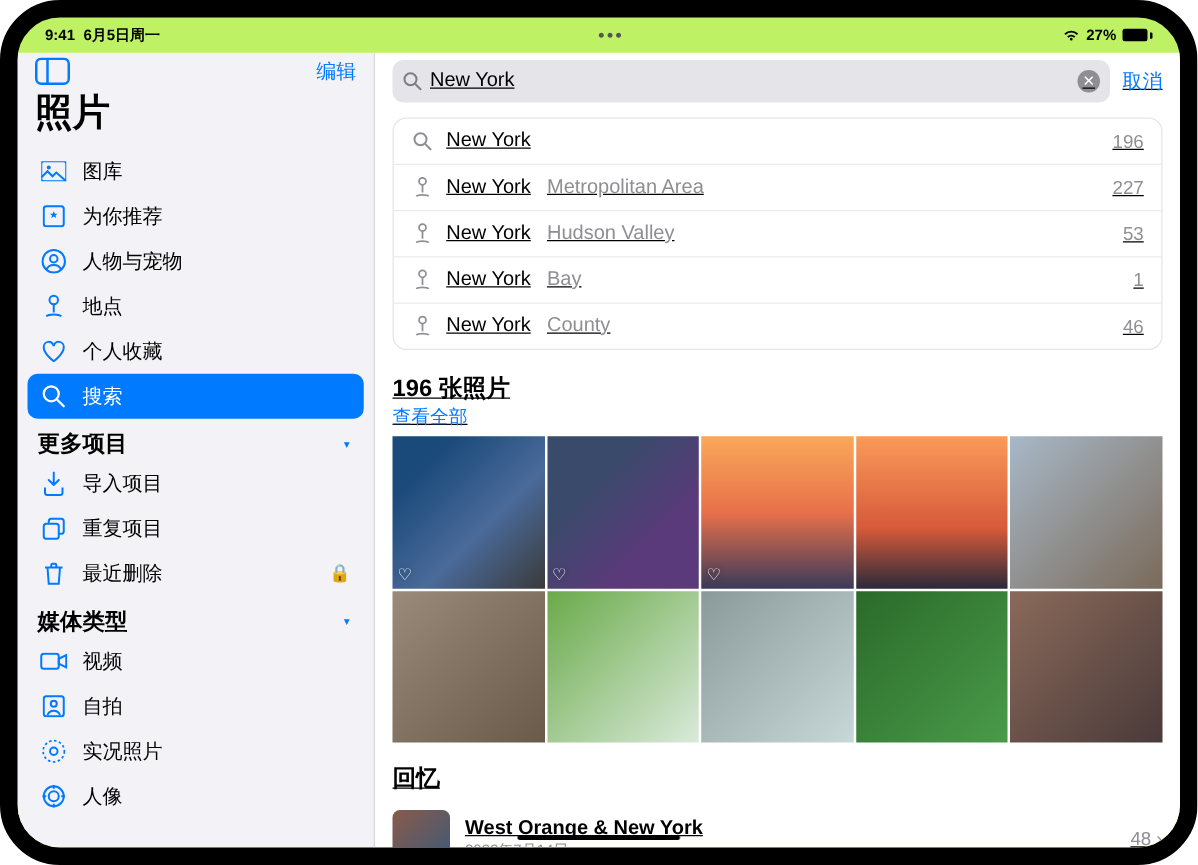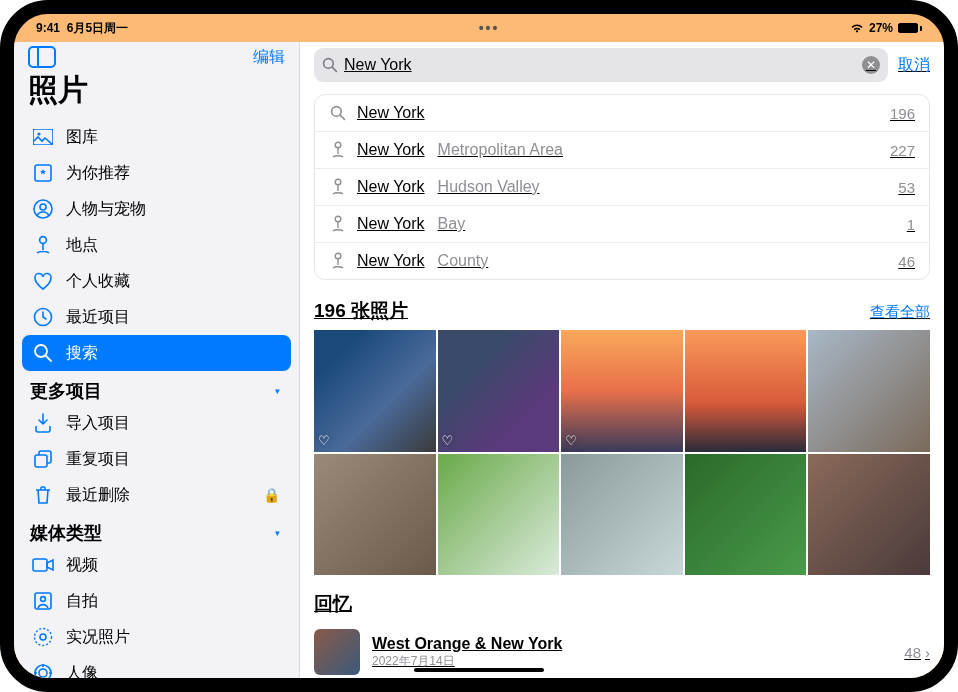--- a/index.html
+++ b/index.html
@@ -16,7 +16,7 @@
     inset: 0;
     border: 14px solid #000;
     border-radius: 48px;
-    background: #fdba74;
+    background: #bef264;
     overflow: hidden;
   }
   .screen {

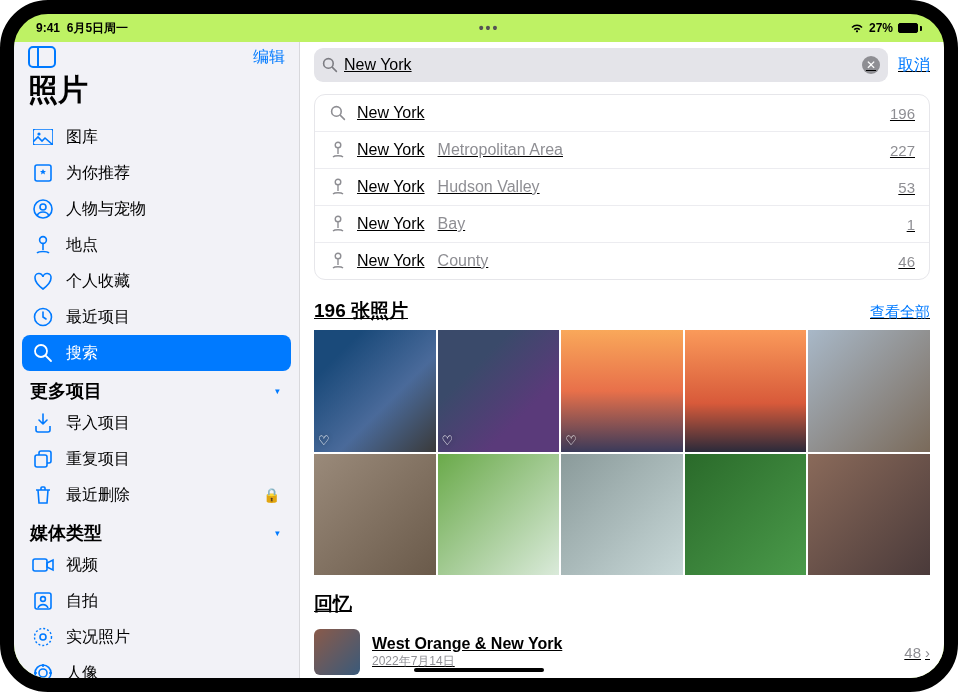--- a/index.html
+++ b/index.html
@@ -297,15 +297,6 @@
                 </svg>
               </span>
             <span>个人收藏</span>
-          </div>
-          <div class="sidebar-item">
-            <span class="s-icon">
-                <svg width="20" height="20" viewBox="0 0 20 20">
-                  <circle cx="10" cy="10" r="8.5" fill="none" stroke="currentColor" stroke-width="1.6"></circle>
-                  <path d="M10 5v5l3 2" fill="none" stroke="currentColor" stroke-width="1.6" stroke-linecap="round"></path>
-                </svg>
-              </span>
-            <span>最近项目</span>
           </div>
           <div class="sidebar-item active">
             <span class="s-icon">

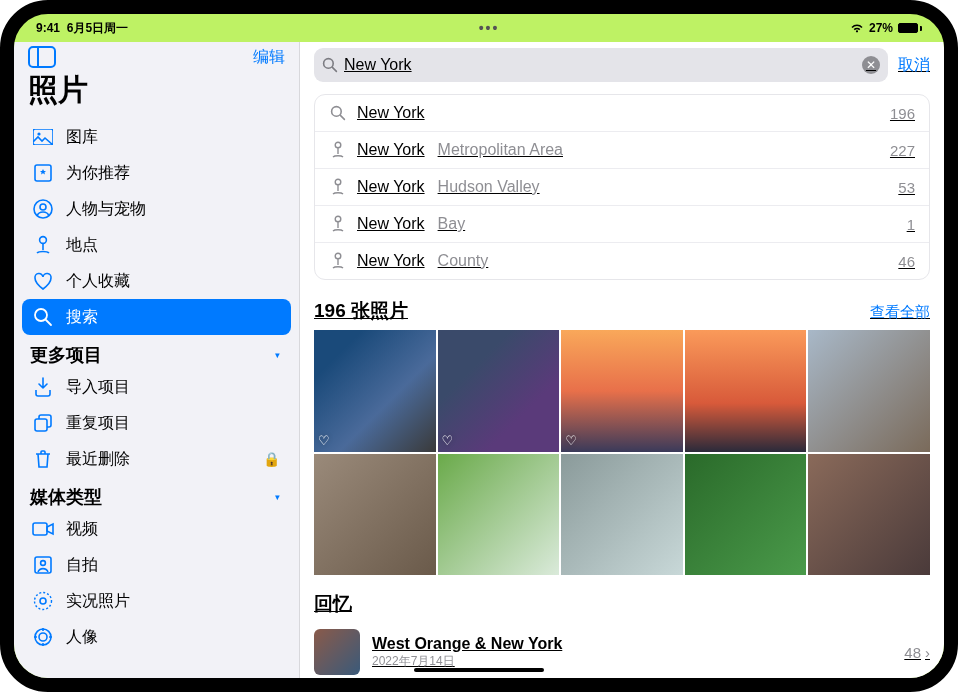--- a/index.html
+++ b/index.html
@@ -166,6 +166,7 @@
   .photo-header {
     display:flex; justify-content:space-between; align-items:baseline;
     padding: 18px 14px 6px 14px;
+    flex-direction: column;
   }
   .photo-header h2 { font-size:19px; font-weight:700;}
   .see-all { color:#007aff; font-size:15px;}

